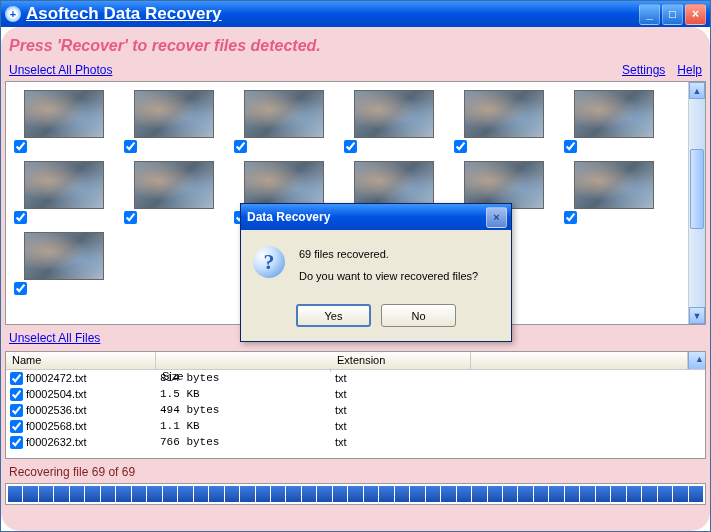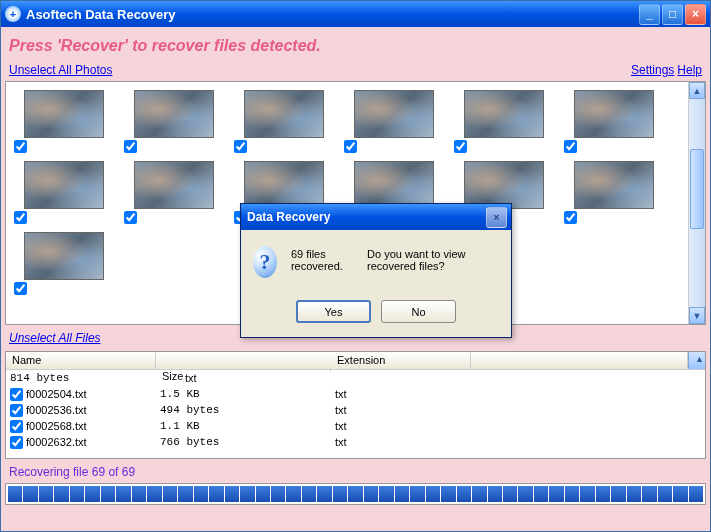--- a/index.html
+++ b/index.html
@@ -9,7 +9,7 @@
 
 .titlebar { height: 26px; background: linear-gradient(to bottom, #3d95ff 0%, #0053e1 50%, #0046c8 100%); display: flex; align-items: center; padding: 0 4px; color: white; }
 .titlebar-icon { width: 16px; height: 16px; margin-right: 5px; background: radial-gradient(circle, #fff 30%, #4a9eff 100%); border-radius: 50%; display: flex; align-items: center; justify-content: center; font-size: 11px; color: #0053e1; font-weight: bold; }
-.titlebar-text { flex: 1; font-weight: bold; font-size: 13px; }
+.titlebar-text { flex: 1; font-weight: bold; font-size: 17px; text-decoration: underline; }
 .titlebar-btns { display: flex; gap: 2px; }
 .tb-btn { width: 21px; height: 21px; border-radius: 3px; display: flex; align-items: center; justify-content: center; font-size: 12px; font-weight: bold; cursor: pointer; border: 1px solid rgba(255,255,255,0.3); }
 .tb-min, .tb-max { background: linear-gradient(to bottom, #6bb5ff, #2070d9); color: white; }

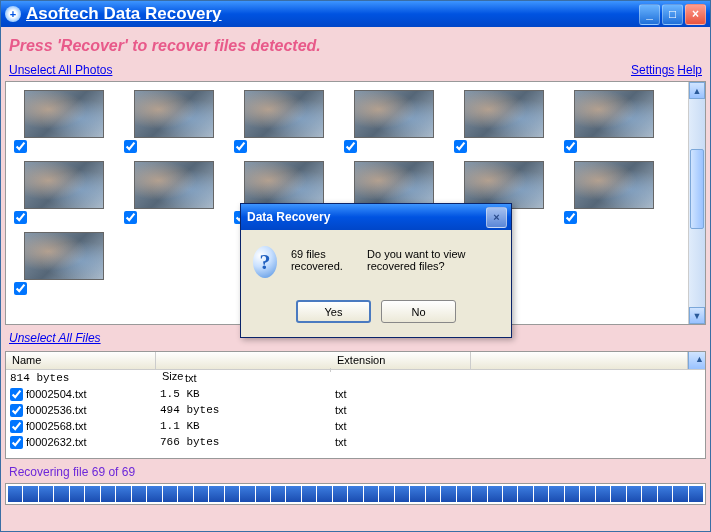--- a/index.html
+++ b/index.html
@@ -15,7 +15,7 @@
 .tb-min, .tb-max { background: linear-gradient(to bottom, #6bb5ff, #2070d9); color: white; }
 .tb-close { background: linear-gradient(to bottom, #ff9d8f, #e8543f); color: white; }
 
-.content { flex: 1; background: #f5d5d9; display: flex; flex-direction: column; padding: 4px; overflow: hidden; }
+.content { flex: 1; background: #f5d5d9; display: flex; flex-direction: column; padding: 4px; overflow: hidden; border-radius: 19px; }
 
 .instruction { color: #e85a8a; font-style: italic; font-size: 16px; font-weight: bold; padding: 6px 4px; }
 

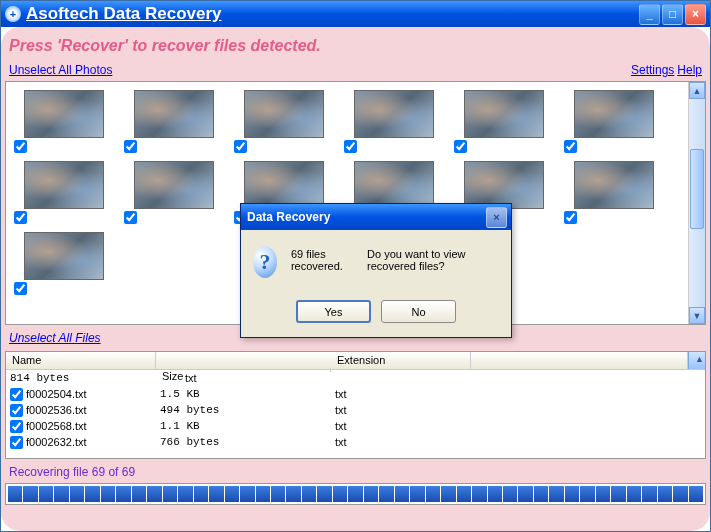--- a/index.html
+++ b/index.html
@@ -21,7 +21,7 @@
 
 .links-row { display: flex; padding: 2px 4px 4px; }
 .link { color: #0000ee; text-decoration: underline; cursor: pointer; font-size: 12px; }
-.links-right { margin-left: auto; display: flex; gap: 3px; }
+.links-right { margin-left: auto; display: flex; gap: 12px; }
 
 .thumbs-panel { background: #fff; border: 1px solid #999; height: 244px; position: relative; display: flex; }
 .thumbs-scroll { flex: 1; overflow: hidden; padding: 8px; }

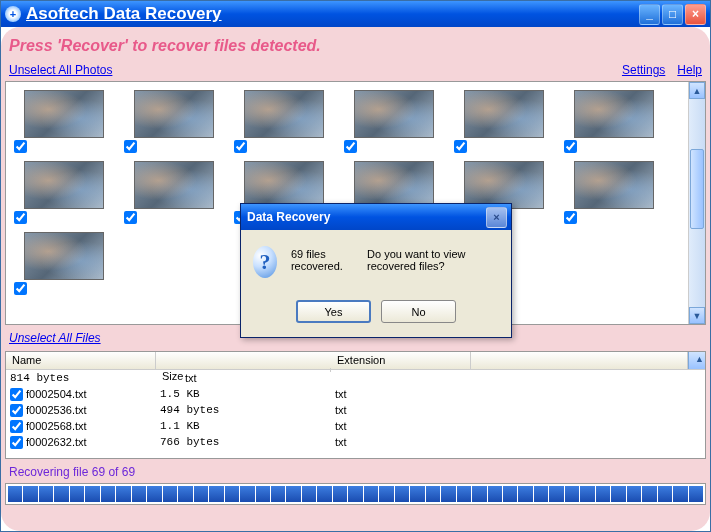--- a/index.html
+++ b/index.html
@@ -63,7 +63,7 @@
 .modal-close { width:21px; height:21px; border-radius:3px; background: linear-gradient(to bottom,#a5c0f0,#5b86d7); border:1px solid rgba(255,255,255,0.4); display:flex; align-items:center; justify-content:center; color:#2a4a8a; font-weight:bold; cursor:pointer; }
 .modal-body { padding:16px 12px 10px; display:flex; gap:14px; }
 .modal-icon { width:32px; height:32px; border-radius:50%; background:radial-gradient(circle at 30% 30%,#fff,#c8e0ff 40%,#5090e0); display:flex; align-items:center; justify-content:center; font-size:22px; color:#2060c0; font-weight:bold; font-family:Georgia,serif; }
-.modal-text { display:flex; flex-direction:row; gap:10px; font-size:11px; padding-top:2px; }
+.modal-text { display:flex; flex-direction:column; gap:10px; font-size:11px; padding-top:2px; }
 .modal-btns { display:flex; justify-content:center; gap:10px; padding:12px 0 14px; }
 .modal-btn { width:75px; height:23px; background: linear-gradient(to bottom,#fff,#ece9d8); border:1px solid #888; border-radius:3px; font-size:11px; cursor:pointer; }
 .modal-btn.default { border:2px solid #4a7ac0; }

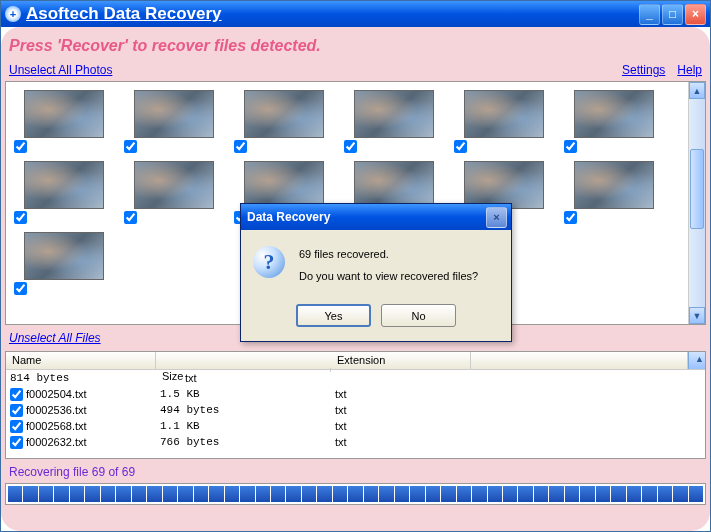--- a/index.html
+++ b/index.html
@@ -68,7 +68,7 @@
 .modal-btn { width:75px; height:23px; background: linear-gradient(to bottom,#fff,#ece9d8); border:1px solid #888; border-radius:3px; font-size:11px; cursor:pointer; }
 .modal-btn.default { border:2px solid #4a7ac0; }
 
-.links-files { padding: 6px 4px 2px; font-style: italic; }
+.links-files { padding: 6px 4px 2px; }
 </style>
 </head>
 <body>

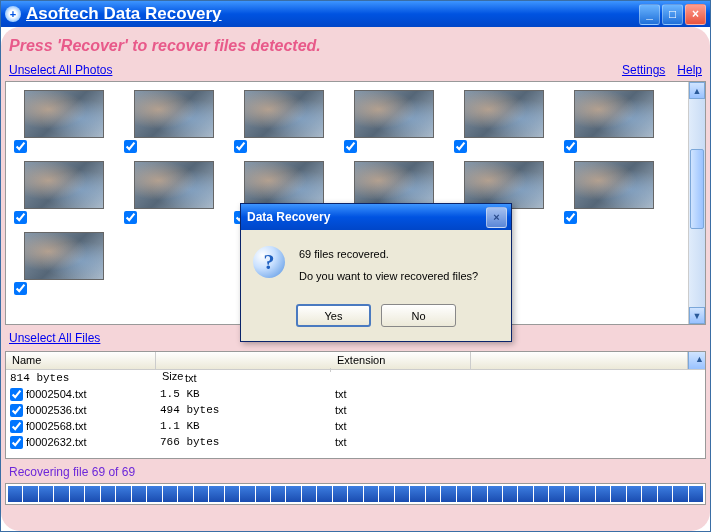--- a/index.html
+++ b/index.html
@@ -175,6 +175,10 @@
       </div>
       <div class="files-body" id="files-body">
           <div class="file-row">
+            <div class="fr-name">
+              <input type="checkbox" class="file-check" checked="" style="">
+              <span>f0002472.txt</span>
+            </div>
             <div class="fr-size">814 bytes</div>
             <div class="fr-ext">txt</div>
           </div>

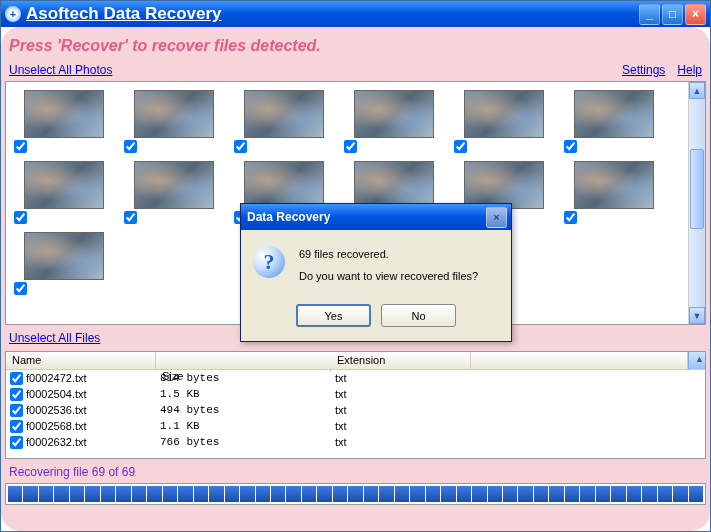--- a/index.html
+++ b/index.html
@@ -50,7 +50,7 @@
 .fr-ext { width:140px; padding-left:4px; }
 .file-check { width:13px; height:13px; }
 
-.status-text { color: #6d28d9; font-size: 12px; padding: 6px 4px 4px; }
+.status-text { color: #7f1d1d; font-size: 12px; padding: 6px 4px 4px; }
 
 .progress-wrap { background:#fff; border:1px solid #999; height:22px; padding:2px; }
 .progress-bar { height:100%; display:flex; gap:1px; }

